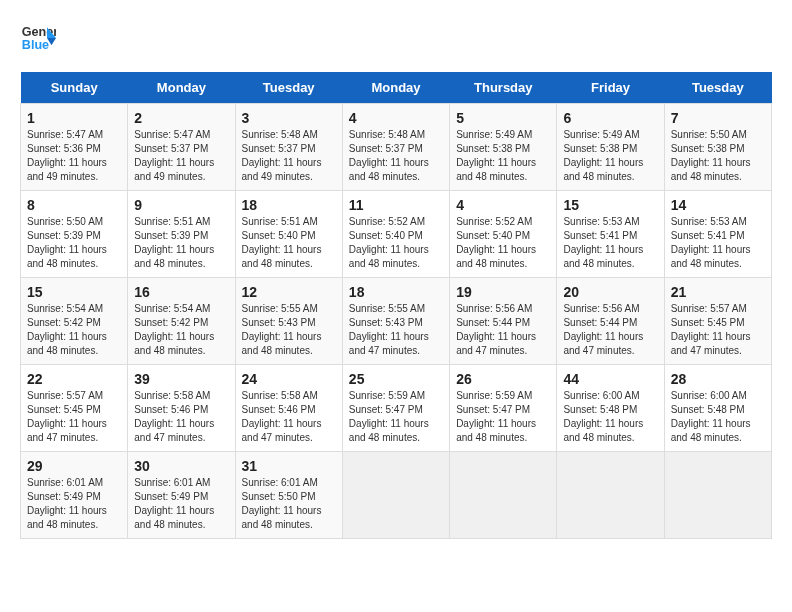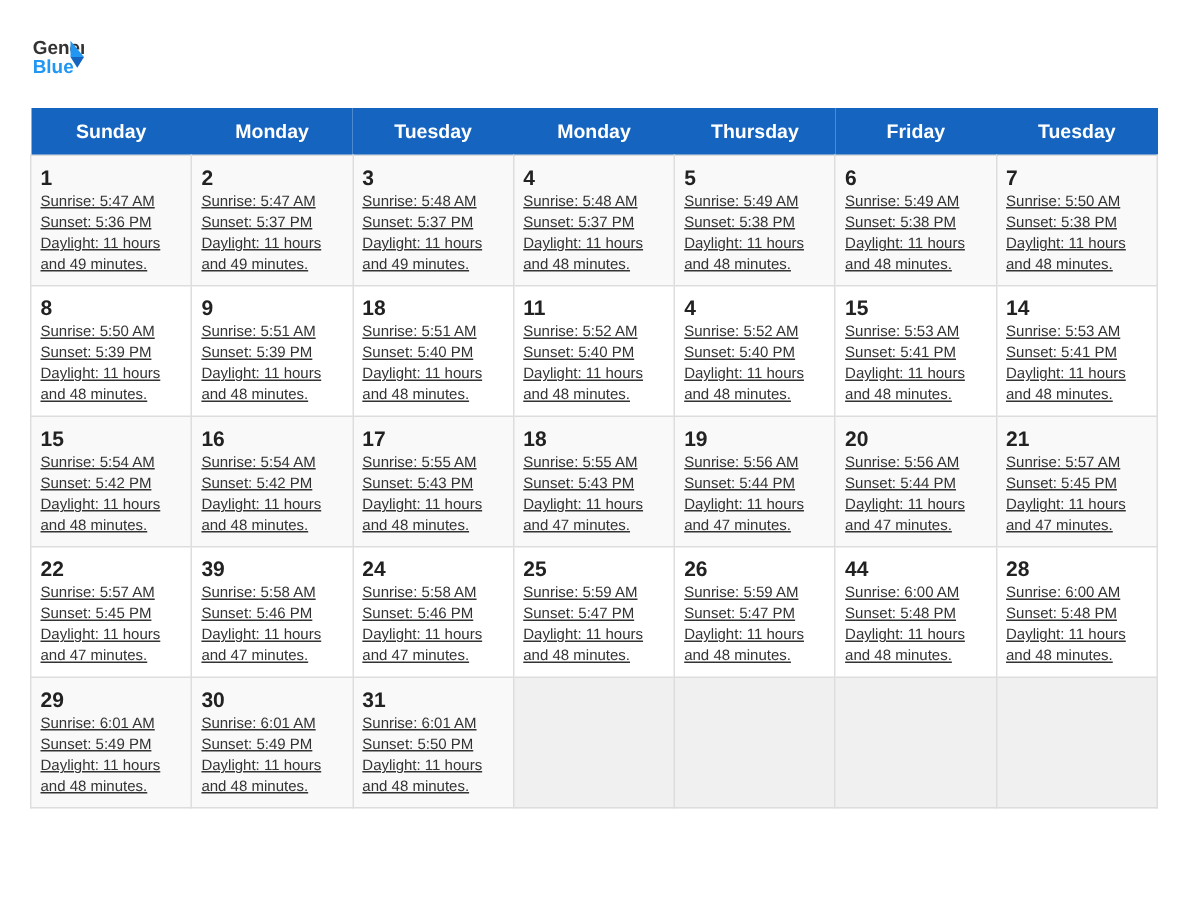--- a/index.html
+++ b/index.html
@@ -72,7 +72,6 @@
       font-size: 10px;
       color: #333;
       line-height: 1.4;
-      text-decoration: underline;
     }
     .empty-cell {
       background: #f0f0f0 !important;

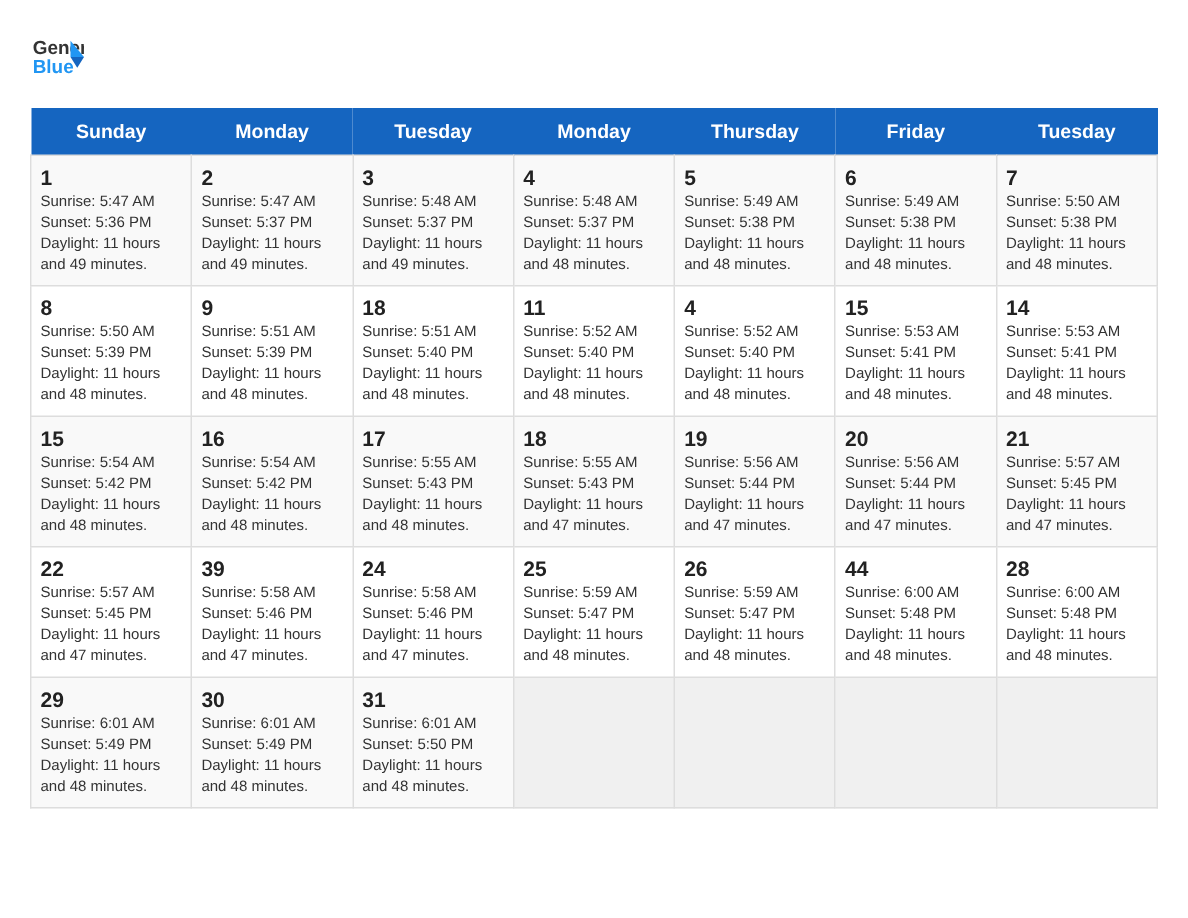--- a/index.html
+++ b/index.html
@@ -178,7 +178,7 @@
           <div class="day-info">Sunrise: 5:54 AM<br>Sunset: 5:42 PM<br>Daylight: 11 hours<br>and 48 minutes.</div>
         </td>
         <td>
-          <span class="day-number">17</span>
+          <span class="day-number">12</span>
           <div class="day-info">Sunrise: 5:55 AM<br>Sunset: 5:43 PM<br>Daylight: 11 hours<br>and 48 minutes.</div>
         </td>
         <td>

